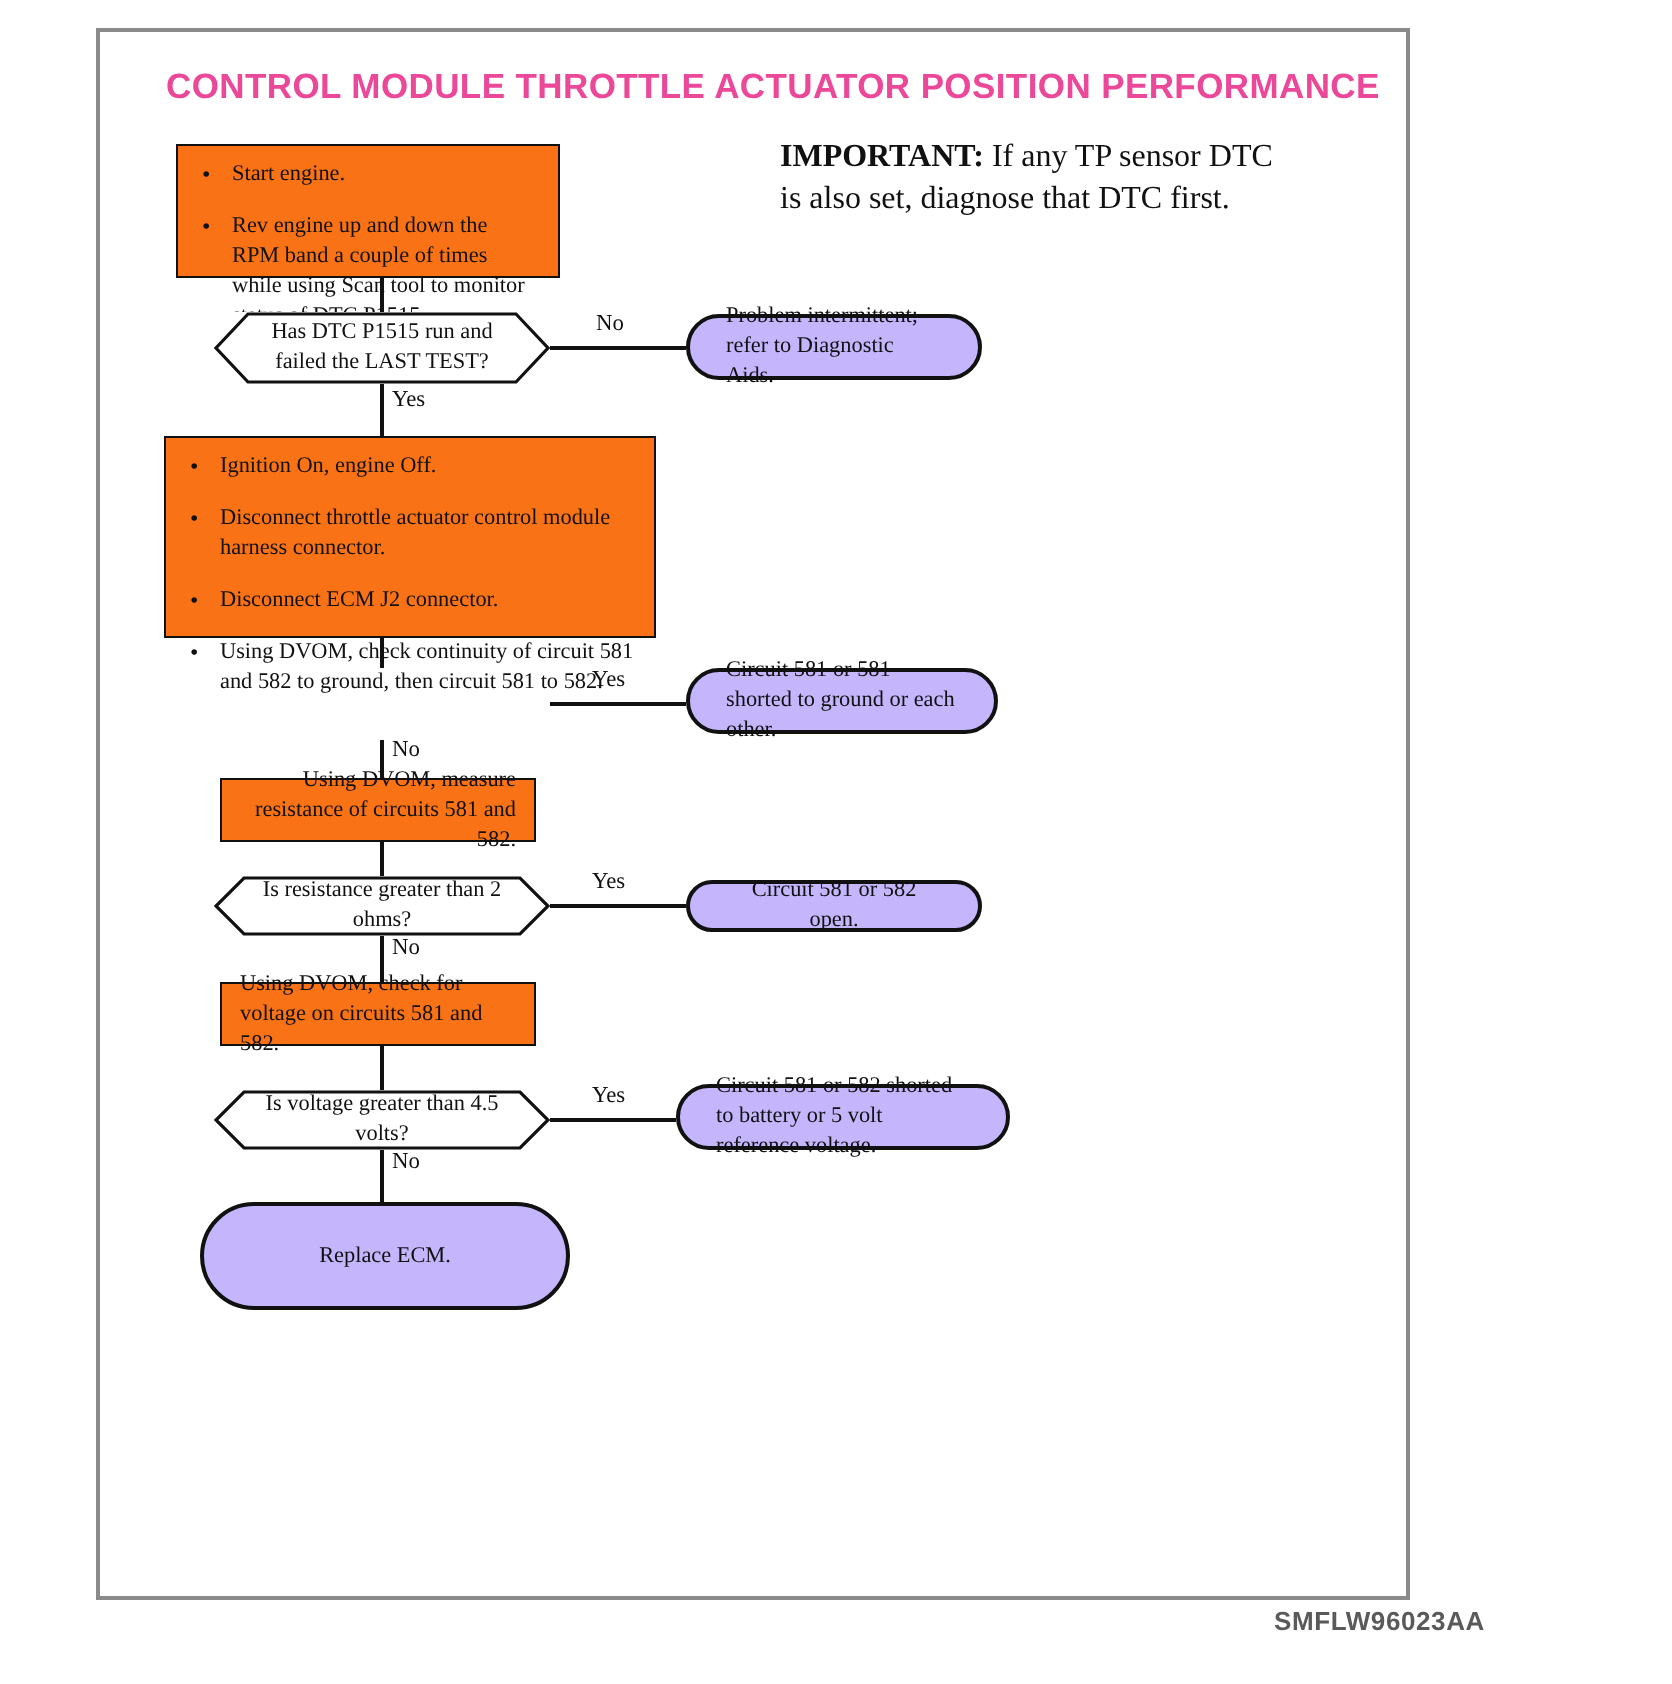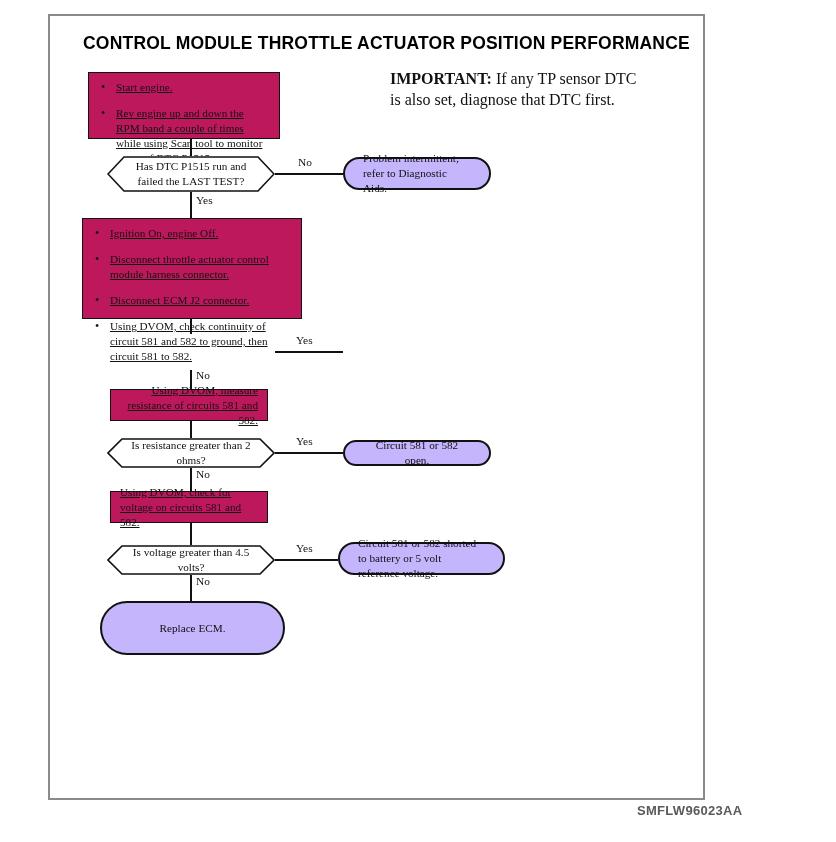--- a/index.html
+++ b/index.html
@@ -35,7 +35,7 @@
     font-size: 17.5px;
     font-weight: 700;
     letter-spacing: 0.2px;
-    color: #000000;
+    color: #ec4899;
     white-space: nowrap;
   }
   

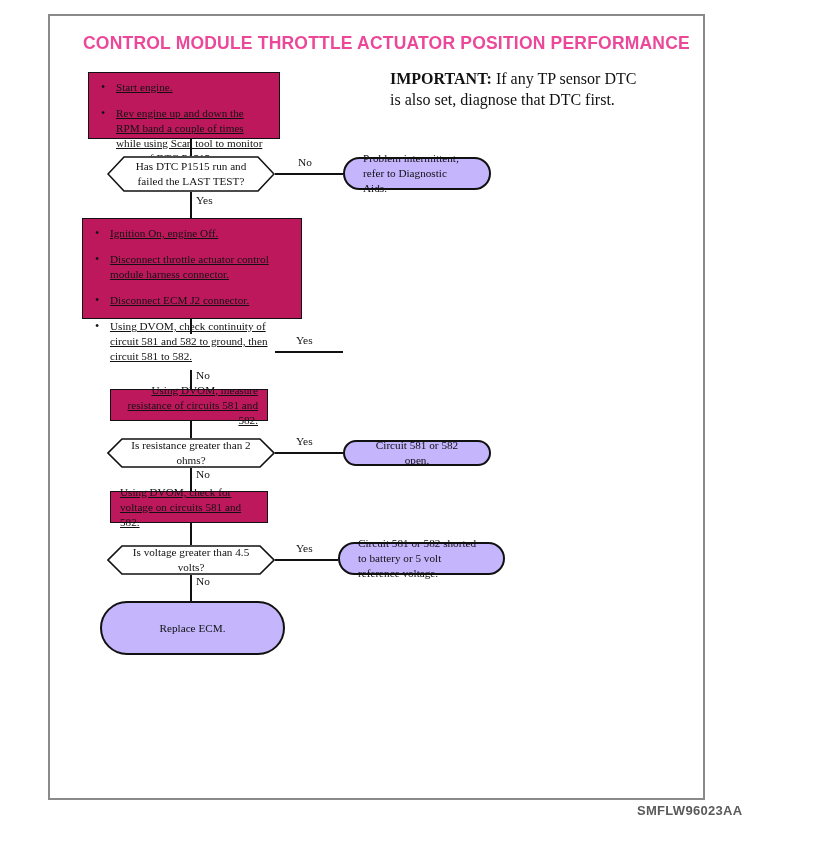--- a/index.html
+++ b/index.html
@@ -60,11 +60,10 @@
   
   .proc {
     border: 1.6px solid #111;
-    background: #be185d;
+    background: #f97316;
     font-size: 11.2px;
     line-height: 1.34;
     padding: 7px 9px;
-    text-decoration: underline;
   }
   .proc.centeredtext {
     display: flex;

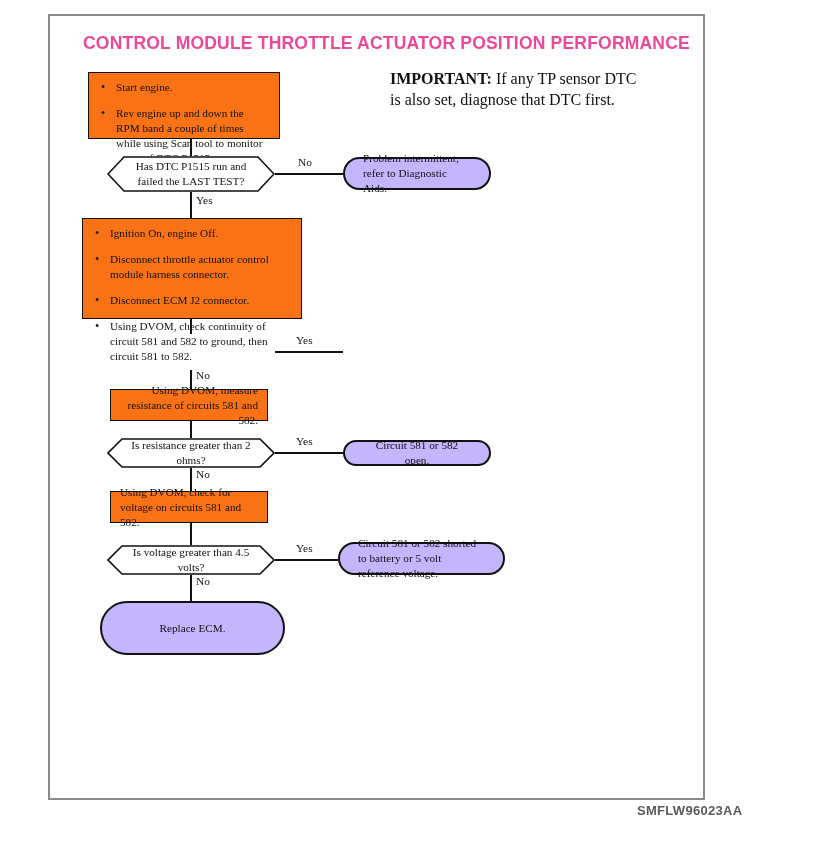--- a/index.html
+++ b/index.html
@@ -192,7 +192,7 @@
   <div class="vline" style="left:190px; top:192px; height:26px;"></div>
   <div class="branch-label" style="left:196px; top:194px;">Yes</div>
 
-  <div class="node proc" style="left:82px; top:218px; width:220px; height:101px;">
+  <div class="node proc" style="left:82px; top:218px; width:246px; height:101px;">
     <ul class="bullets">
       <li>Ignition On, engine Off.</li>
       <li>Disconnect throttle actuator control module harness connector.</li>

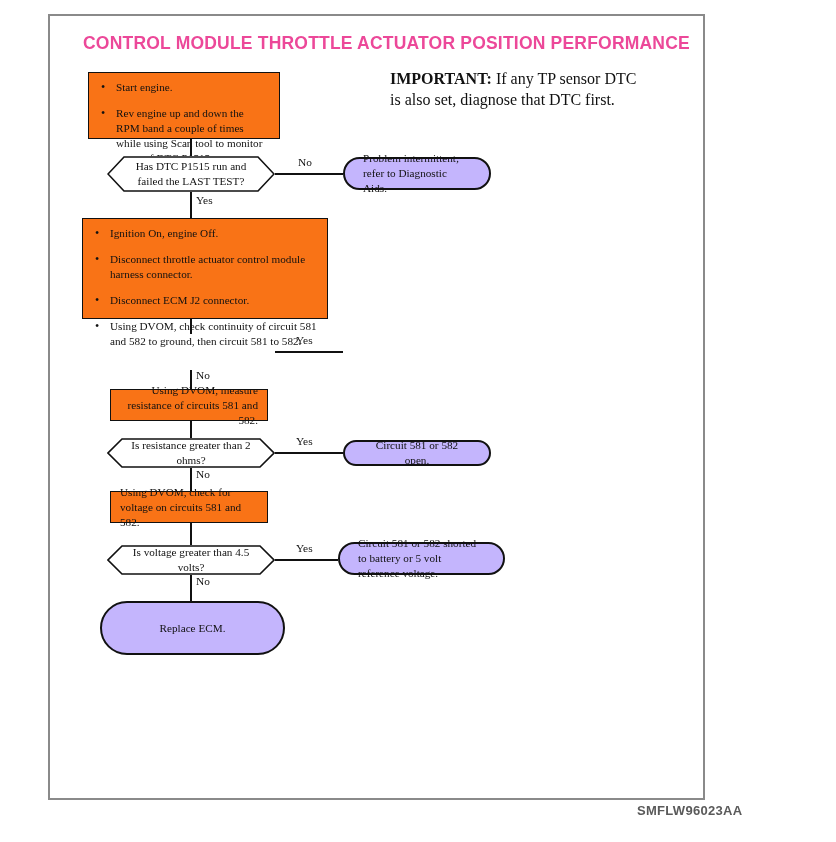--- a/index.html
+++ b/index.html
@@ -207,6 +207,9 @@
   <div class="hline" style="left:275px; top:351px; width:68px;"></div>
   <div class="branch-label" style="left:296px; top:334px;">Yes</div>
 
+  <div class="node result" style="left:343px; top:334px; width:156px; height:33px;">
+    <span>Circuit 581 or 581 shorted to ground or each other.</span>
+  </div>
 
   <div class="vline" style="left:190px; top:370px; height:19px;"></div>
   <div class="branch-label" style="left:196px; top:369px;">No</div>

